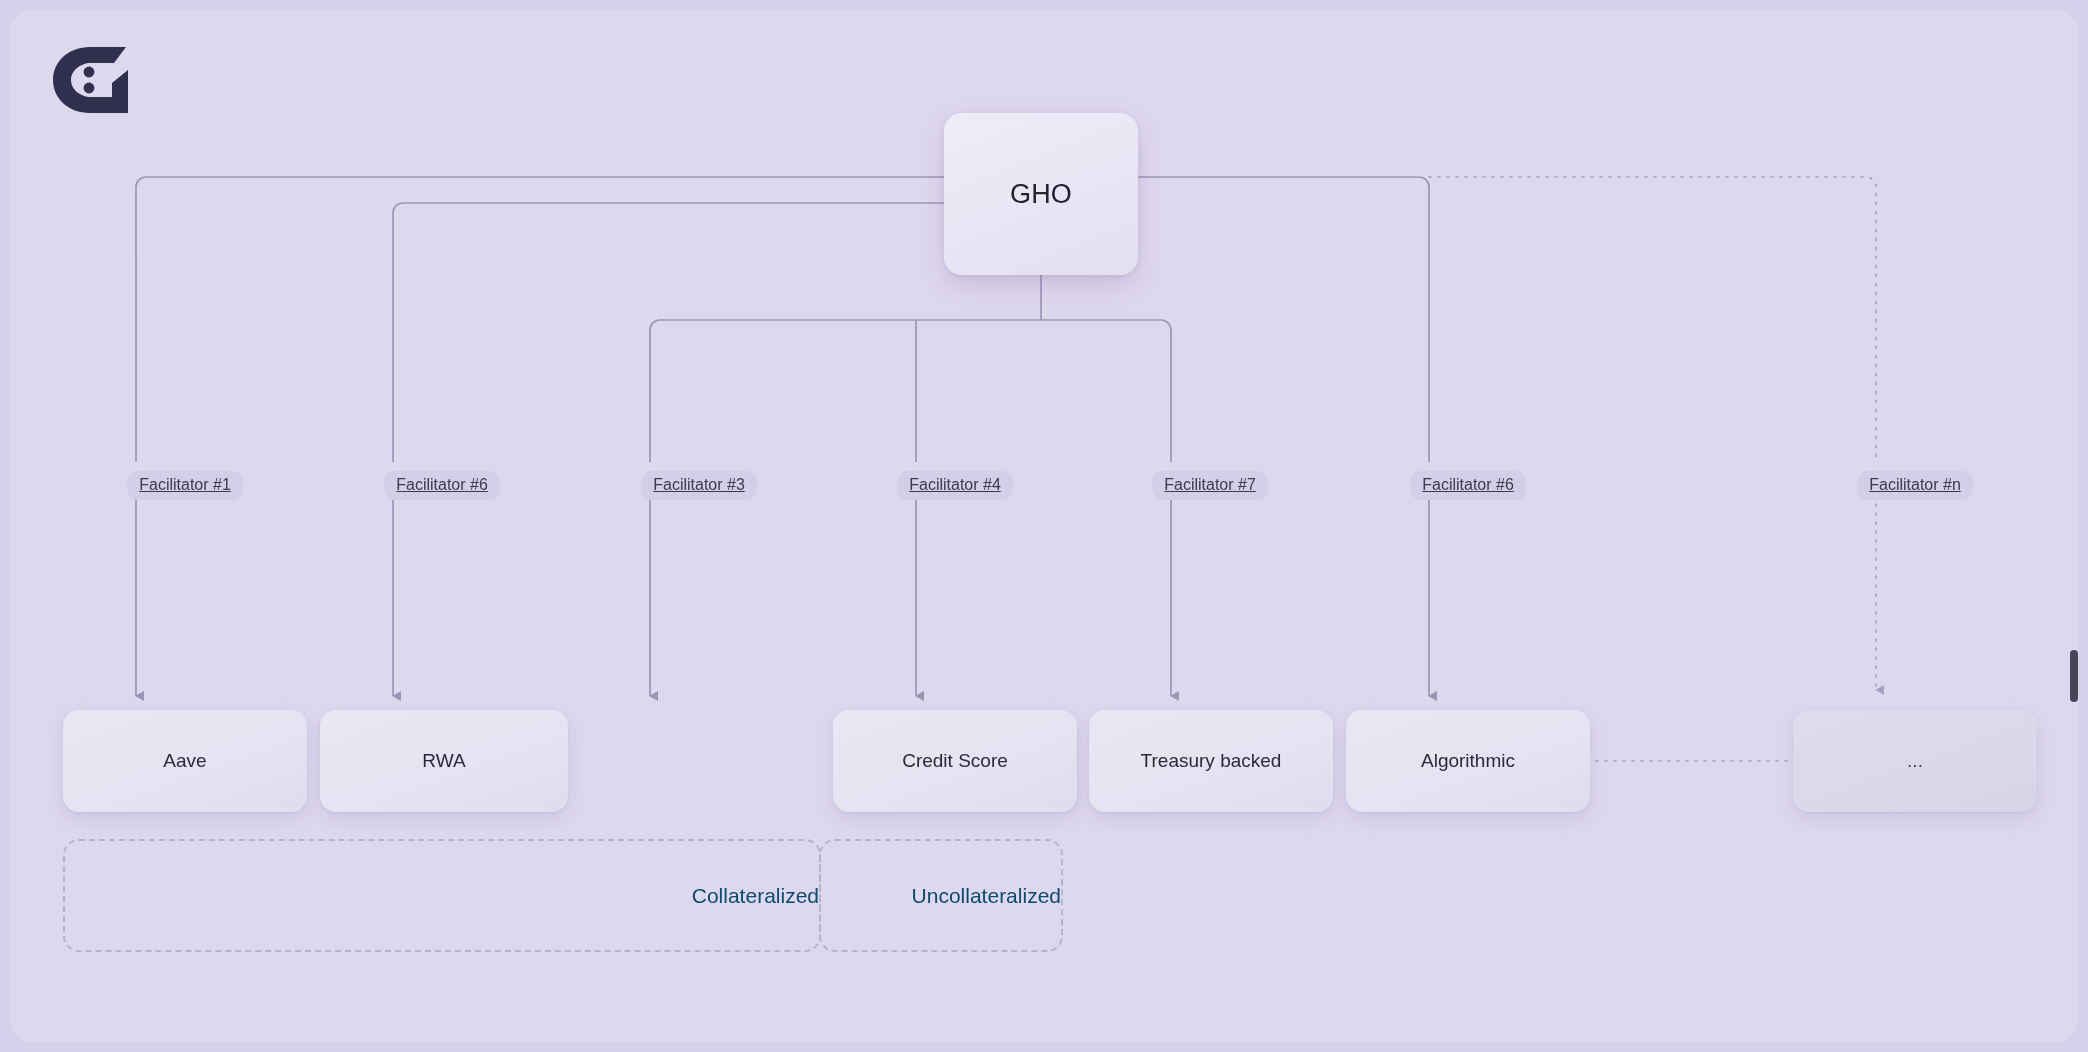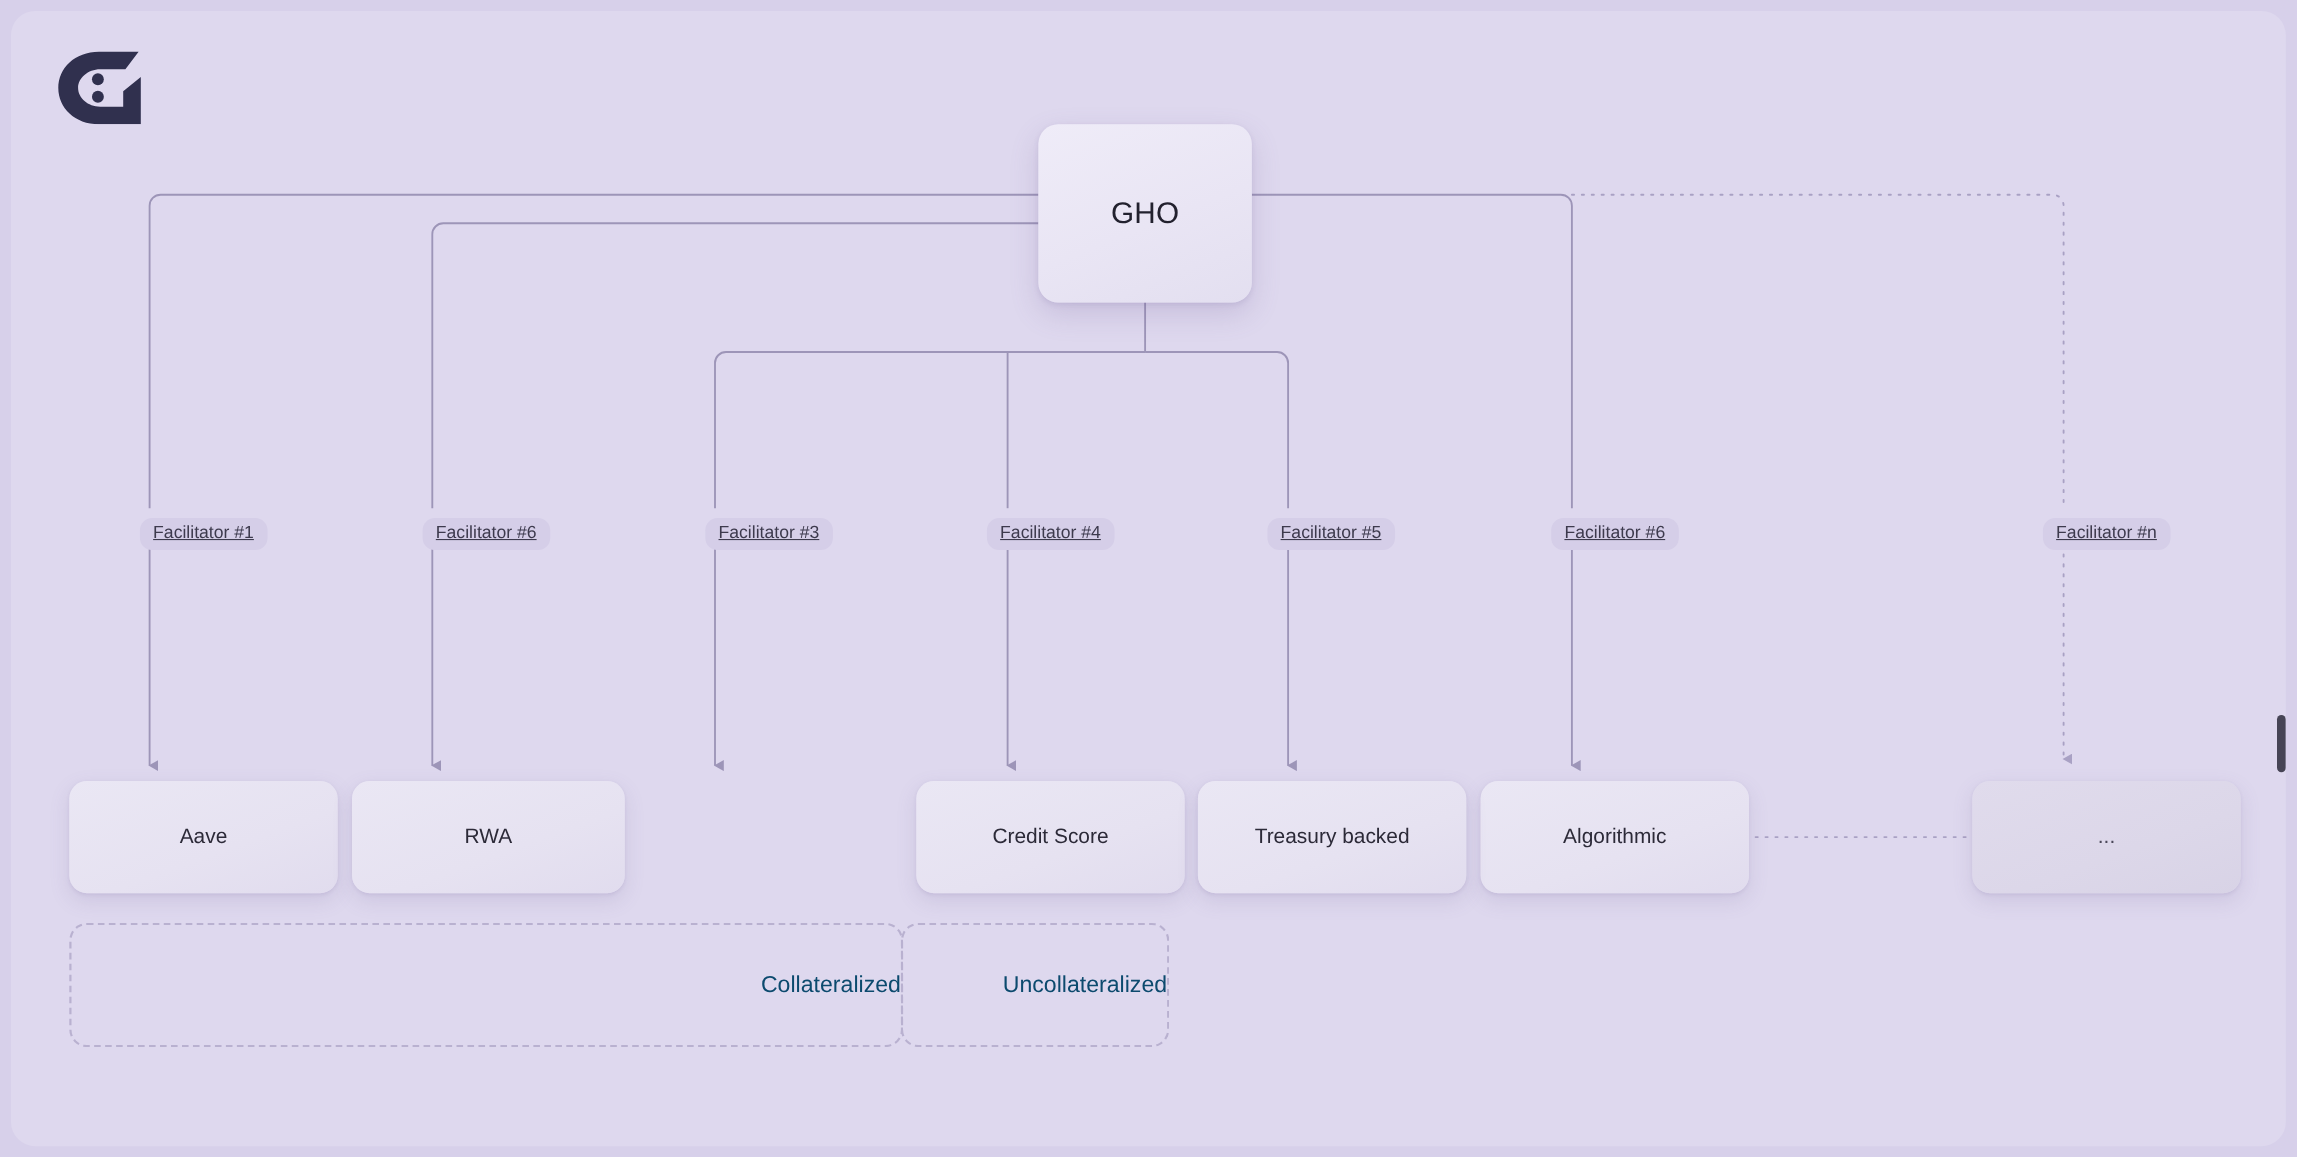--- a/index.html
+++ b/index.html
@@ -146,7 +146,7 @@
   <div class="fac" style="left:432px"><span>Facilitator #6</span></div>
   <div class="fac" style="left:689px"><span>Facilitator #3</span></div>
   <div class="fac" style="left:945px"><span>Facilitator #4</span></div>
-  <div class="fac" style="left:1200px"><span>Facilitator #5</span></div>
+  <div class="fac" style="left:1200px"><span>Facilitator #7</span></div>
   <div class="fac" style="left:1458px"><span>Facilitator #6</span></div>
   <div class="fac" style="left:1905px"><span>Facilitator #n</span></div>
 

